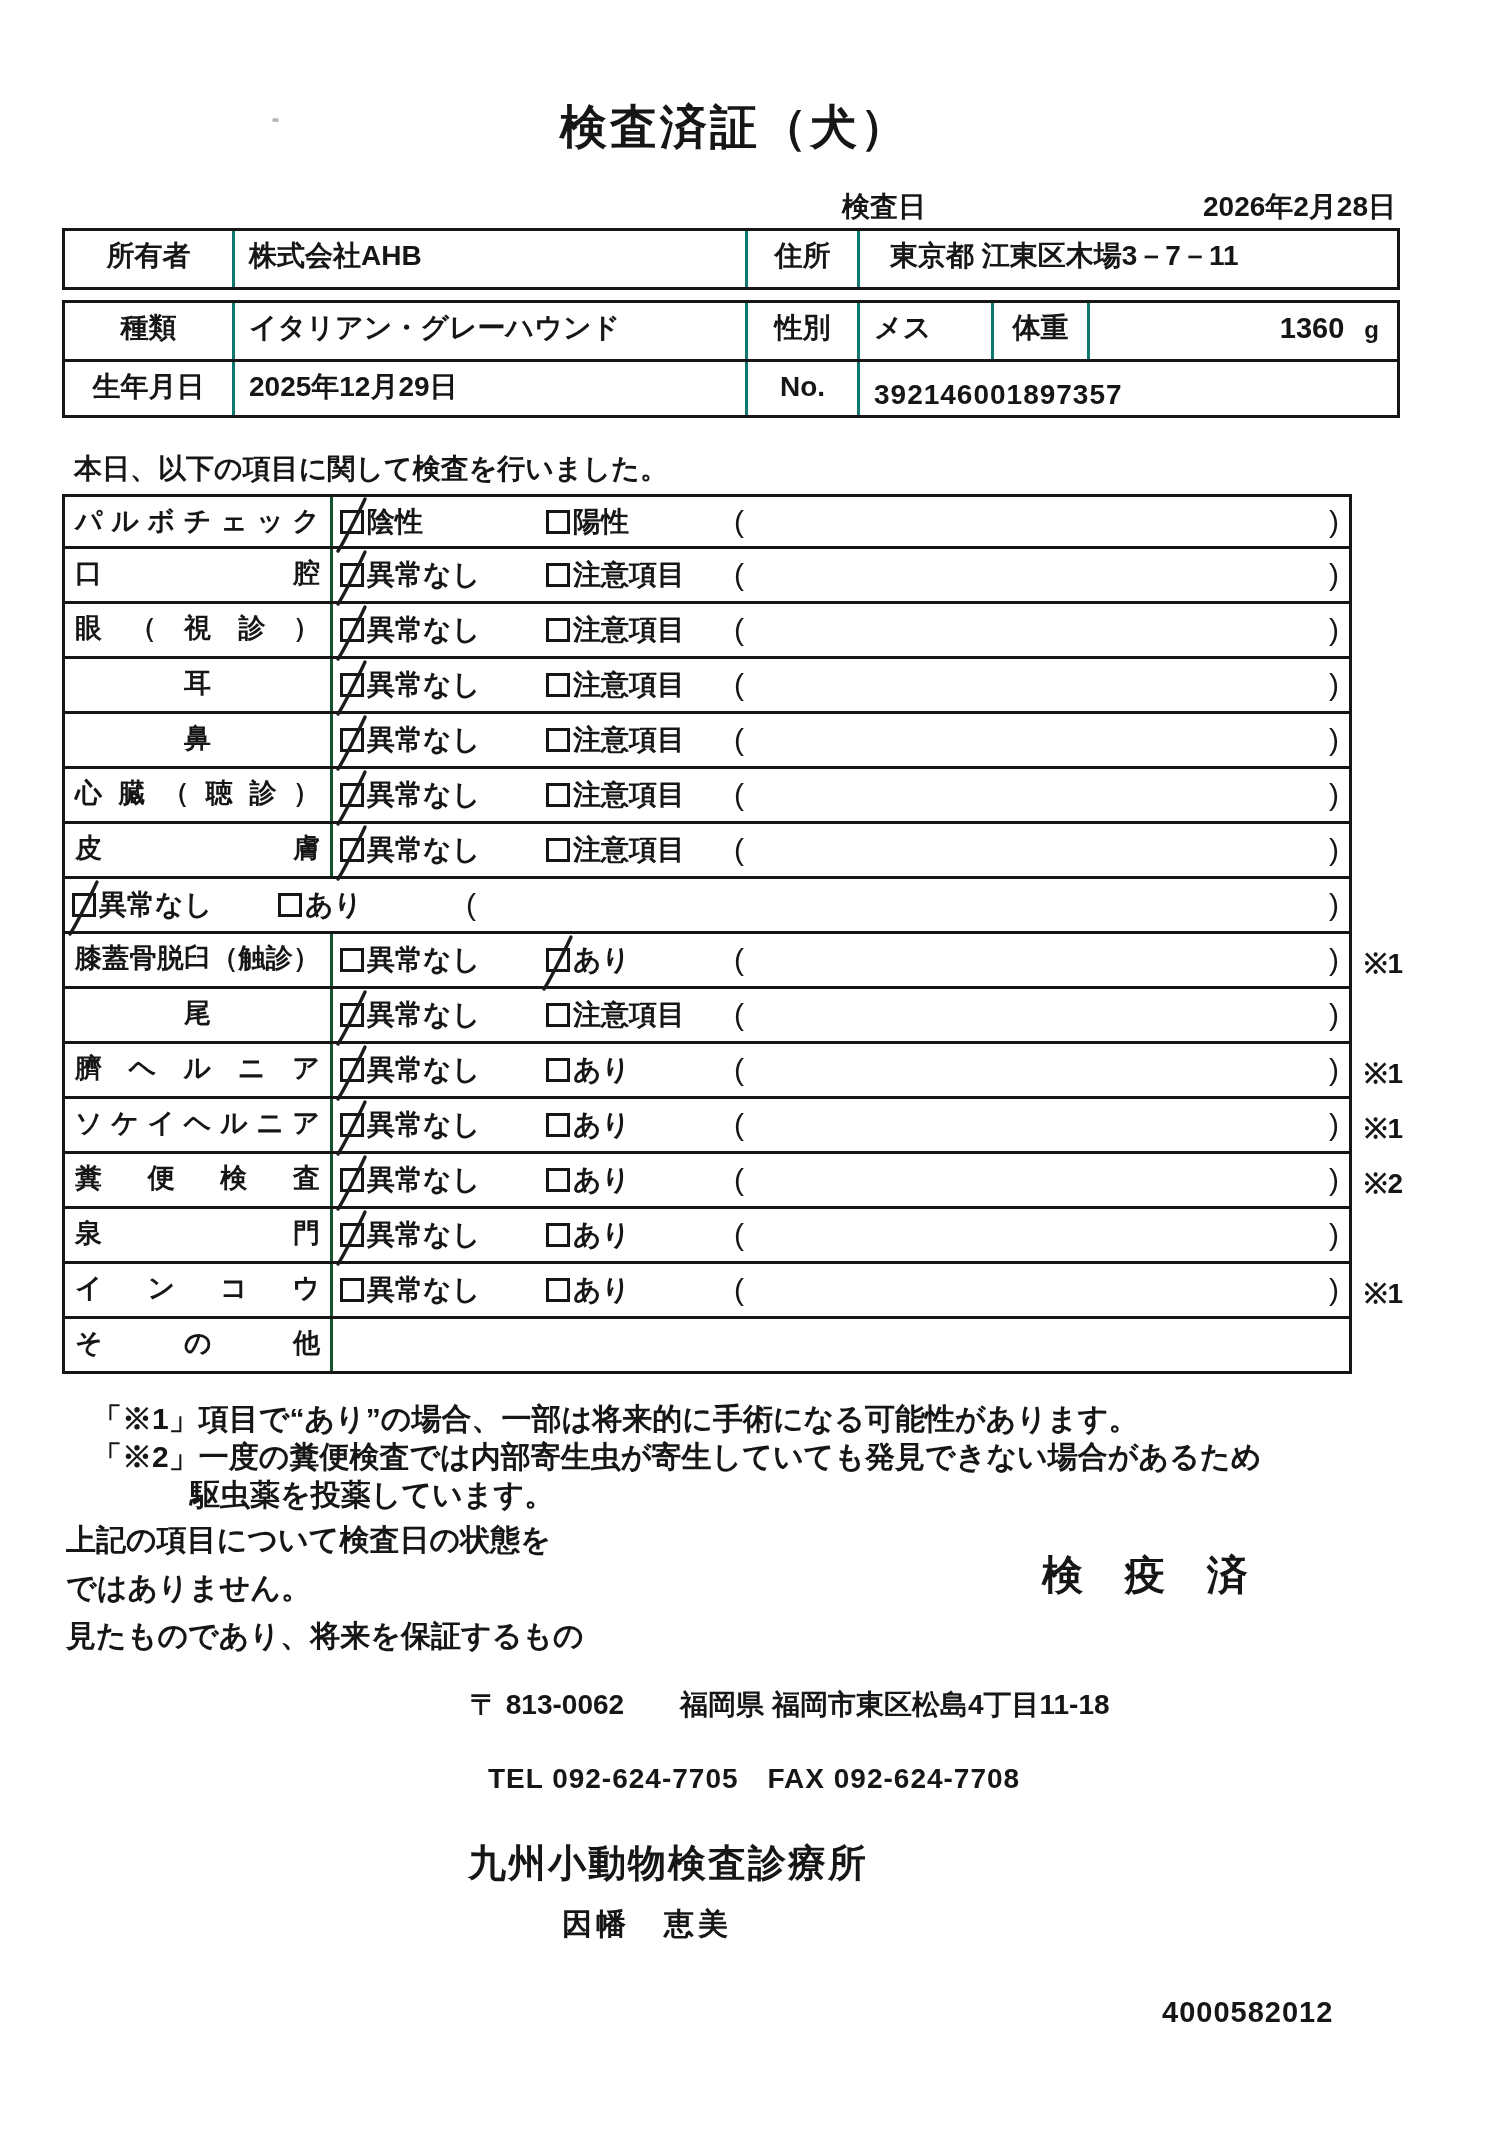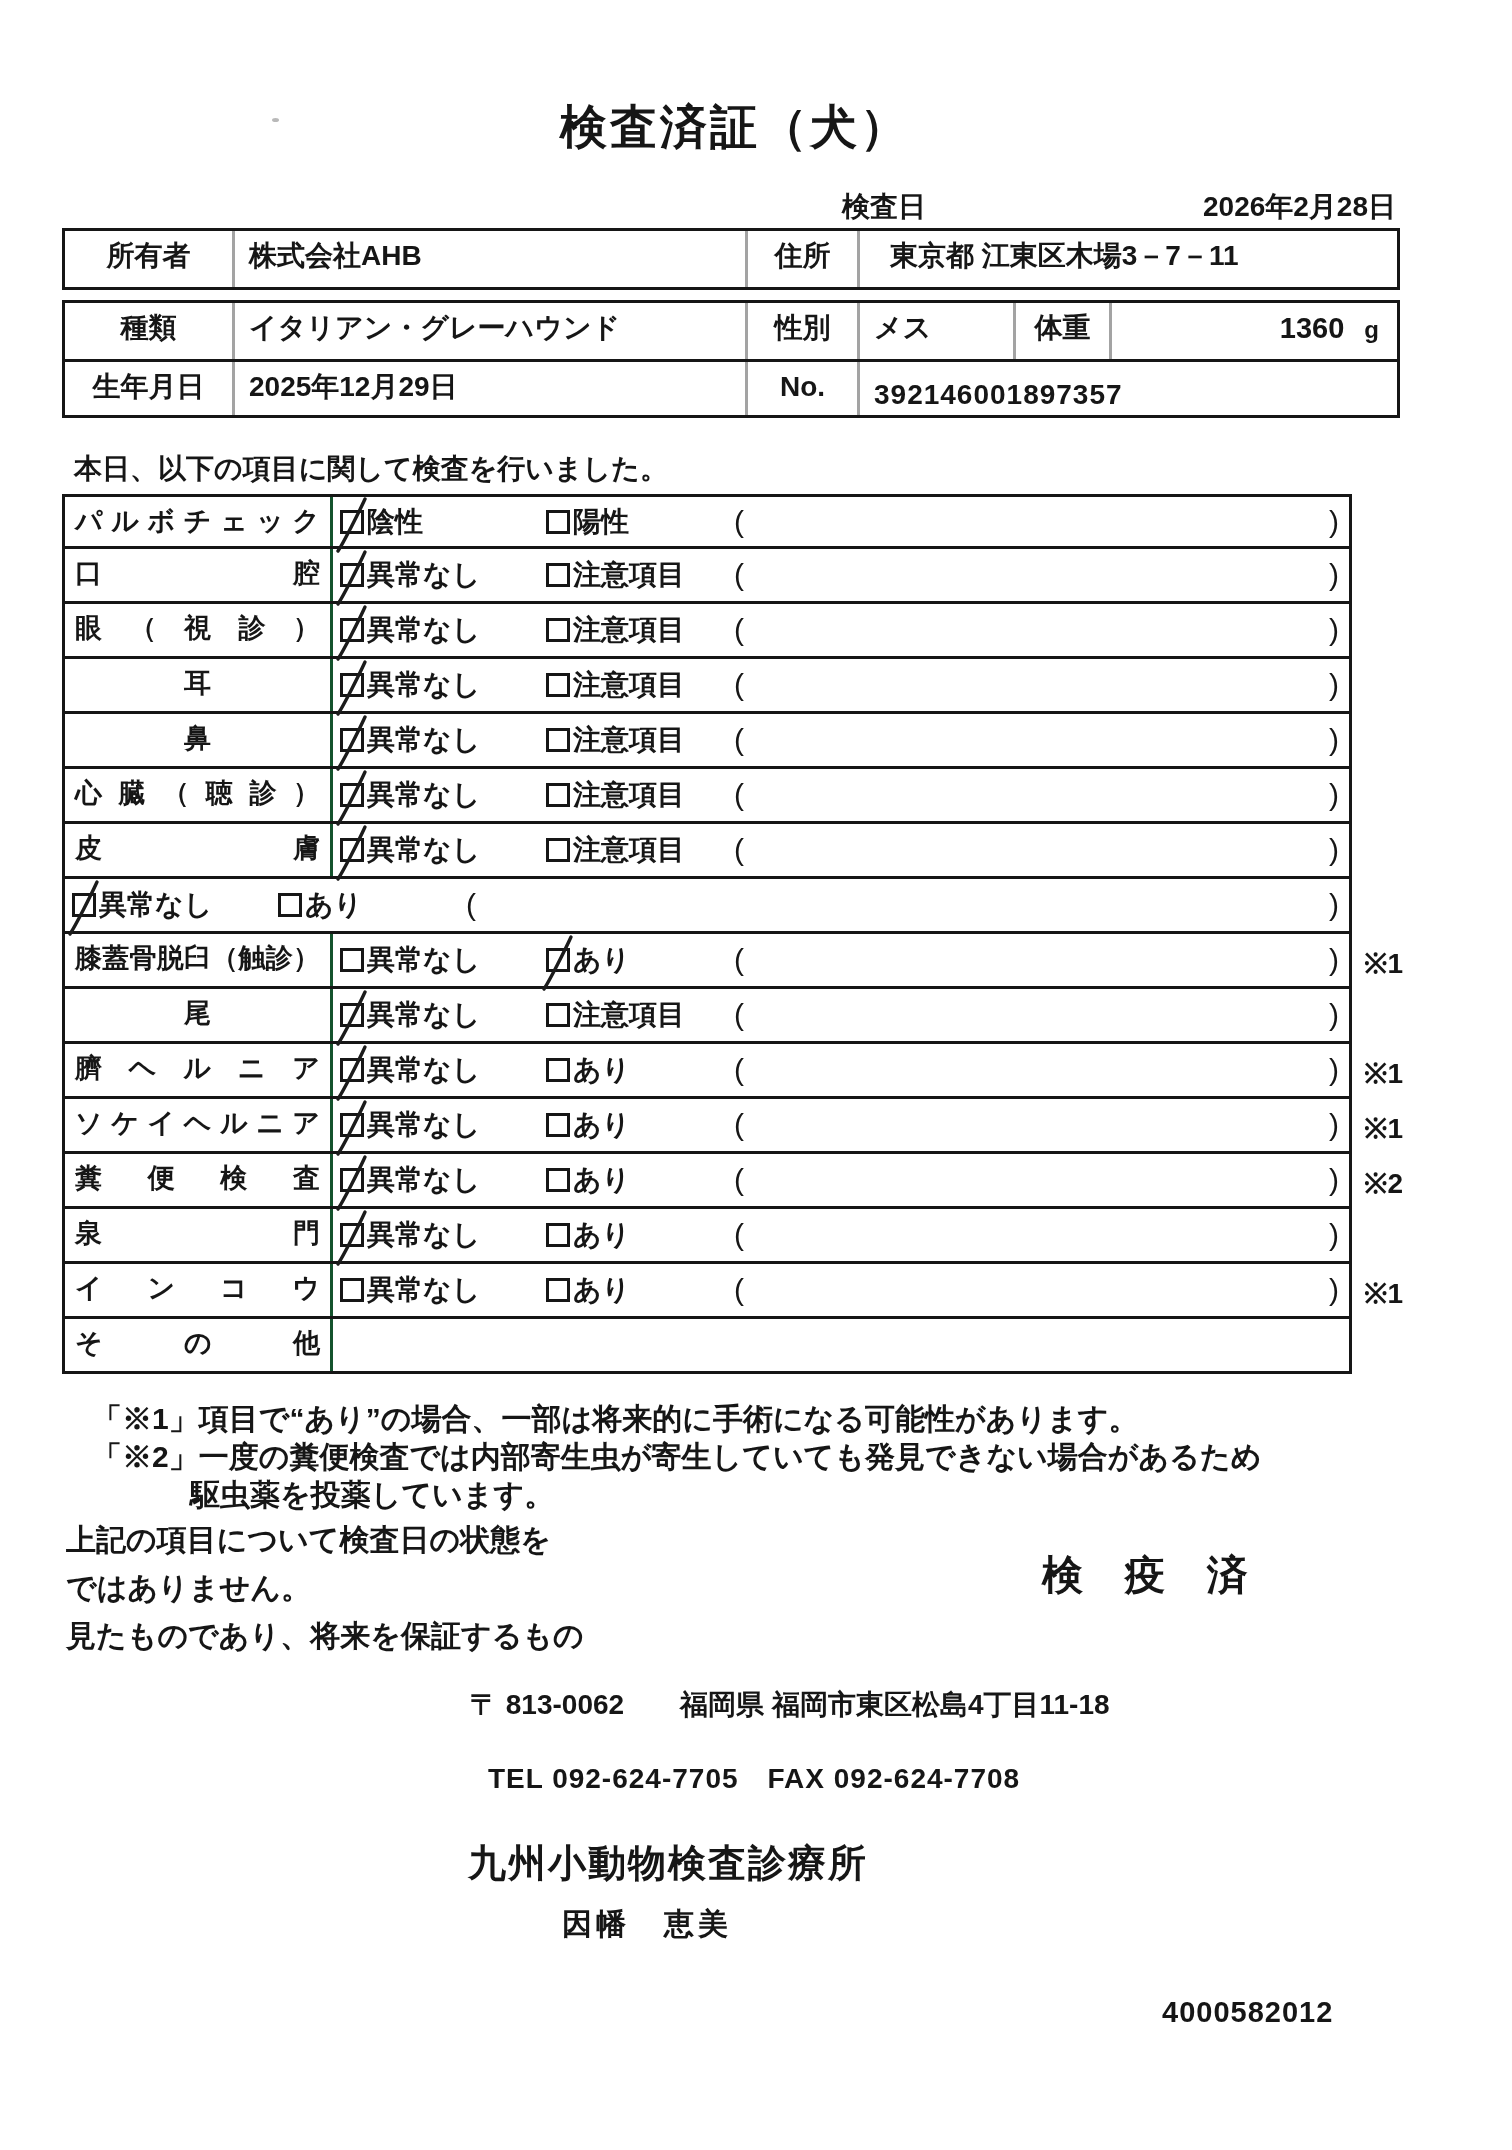--- a/index.html
+++ b/index.html
@@ -26,7 +26,7 @@
   .tbl { position:absolute; left:62px; width:1338px; border:3px solid #161616; }
   .trow { display:flex; height:56px; }
   .trow + .trow { border-top:3px solid #161616; }
-  .td { border-right:3px solid #a3a3a3; font-size:28px; line-height:50px; overflow:hidden; white-space:nowrap; }
+  .td { border-right:3px solid #0f766e; font-size:28px; line-height:50px; overflow:hidden; white-space:nowrap; }
   .td.last { border-right:none; flex:1; }
   .td.hd { text-align:center; }
   .c1 { width:170px; }

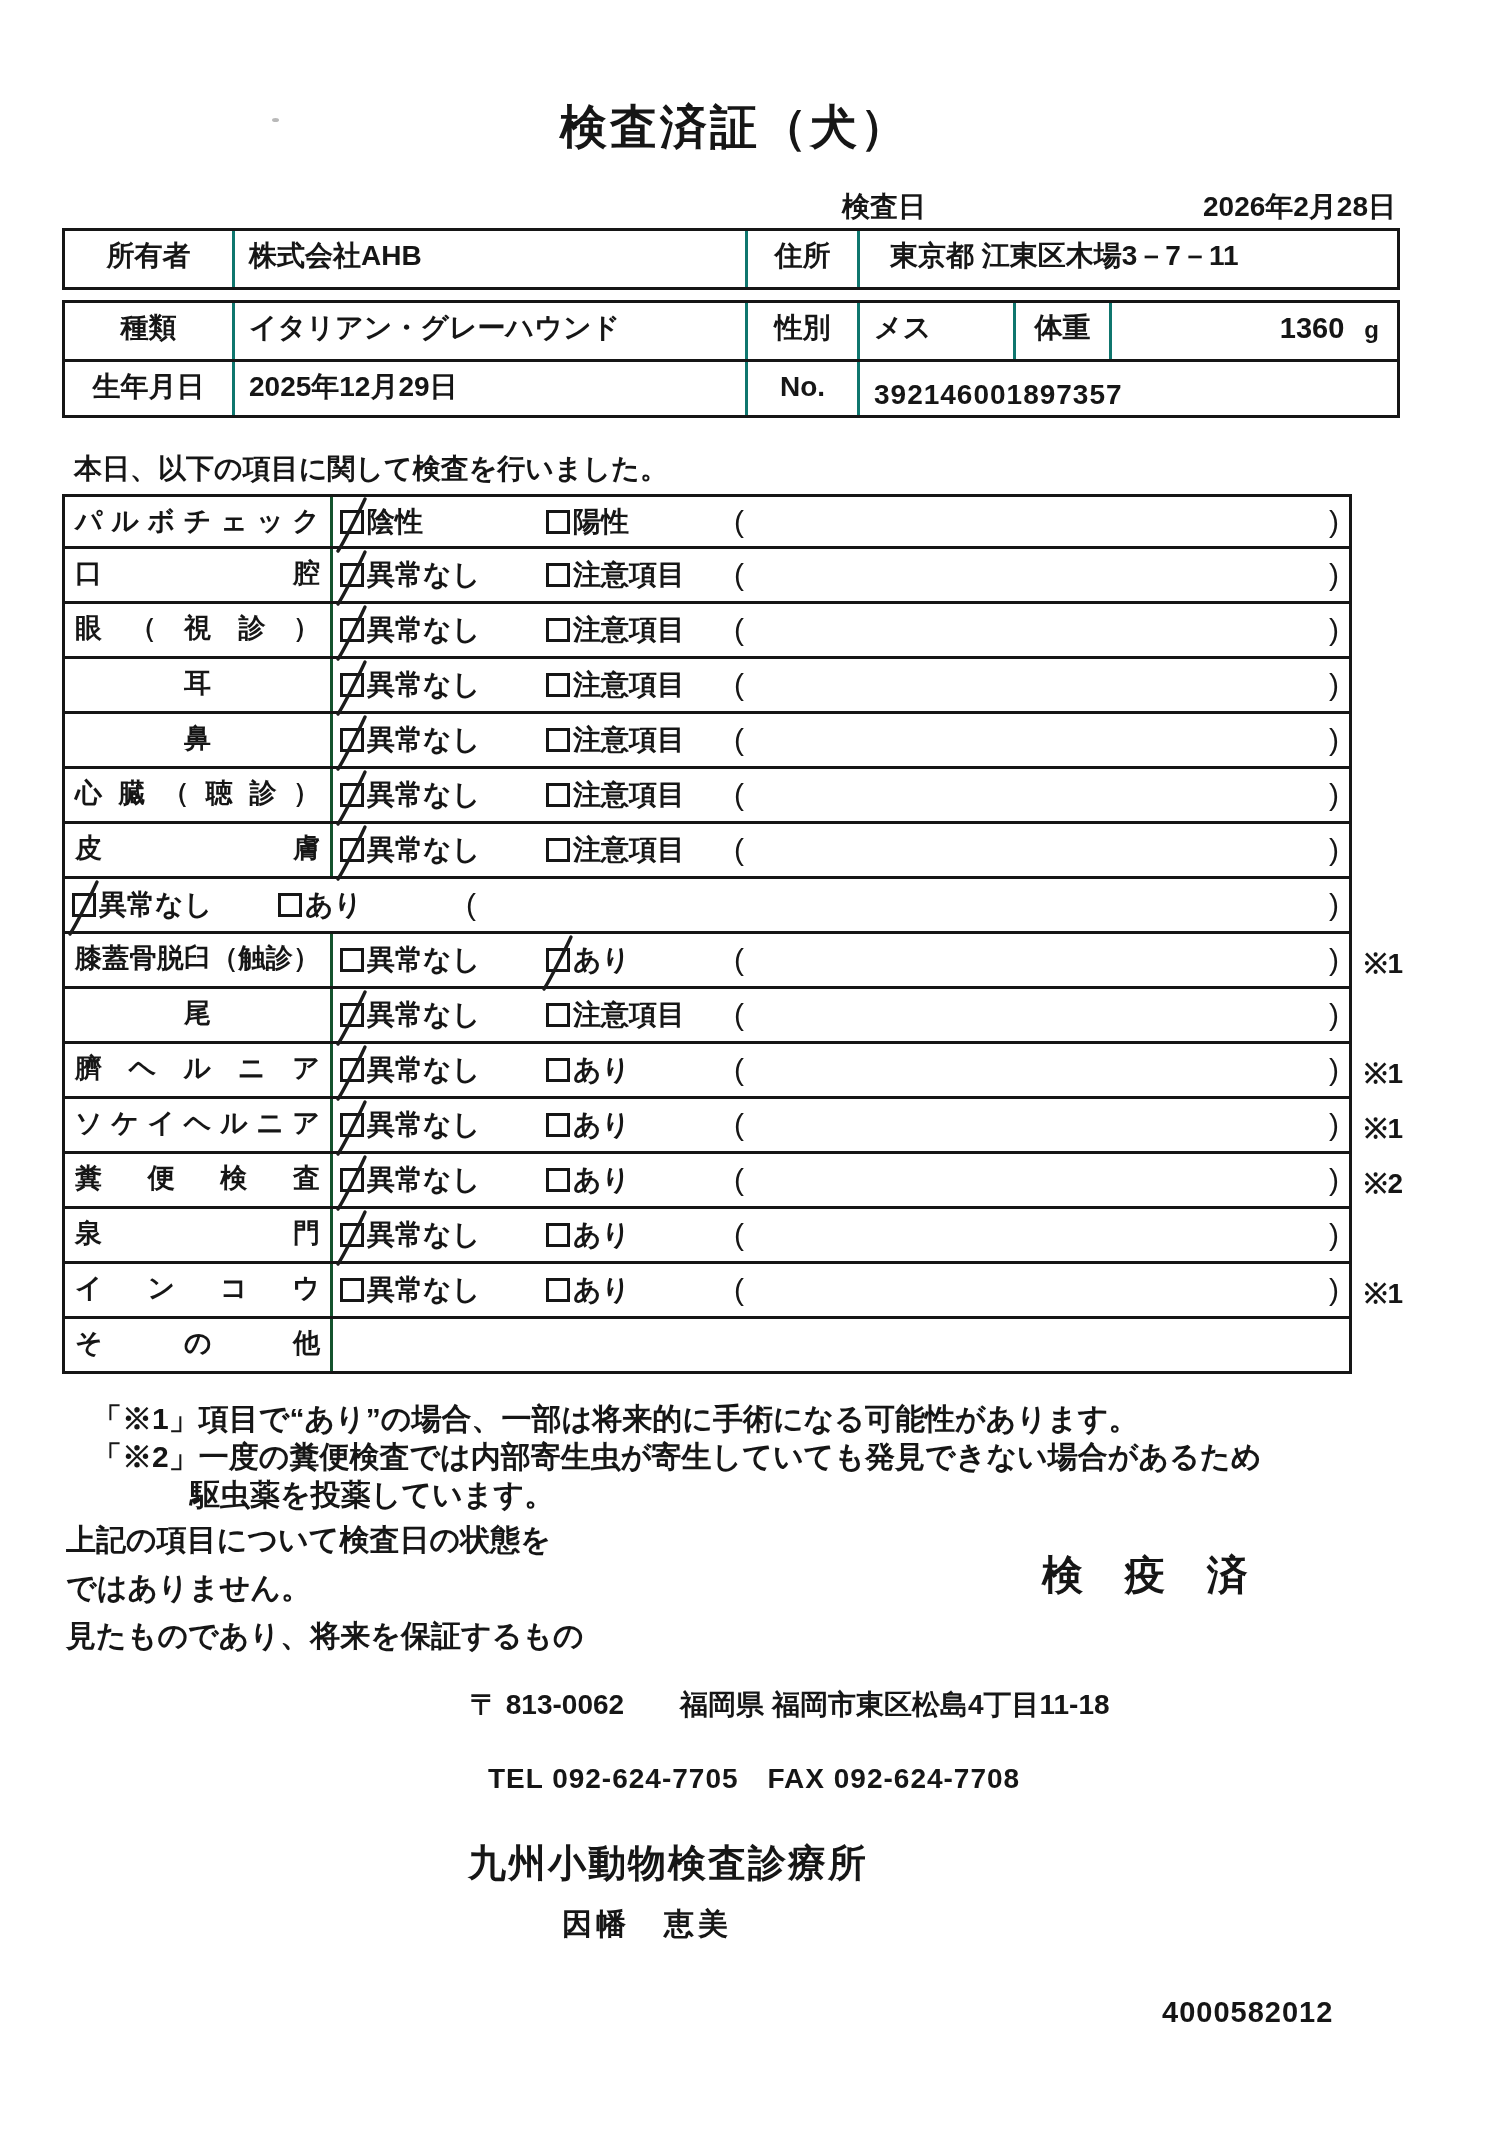--- a/index.html
+++ b/index.html
@@ -32,7 +32,7 @@
   .c1 { width:170px; }
   .c2 { width:513px; padding-left:14px; }
   .c3 { width:112px; }
-  .c4s { width:156px; padding-left:14px; }
+  .c4s { width:134px; padding-left:14px; }
   .c5 { width:96px; }
   .weight-cell { display:flex; justify-content:flex-end; align-items:baseline; padding-right:18px; }
   .weight-num { font-size:29px; }

